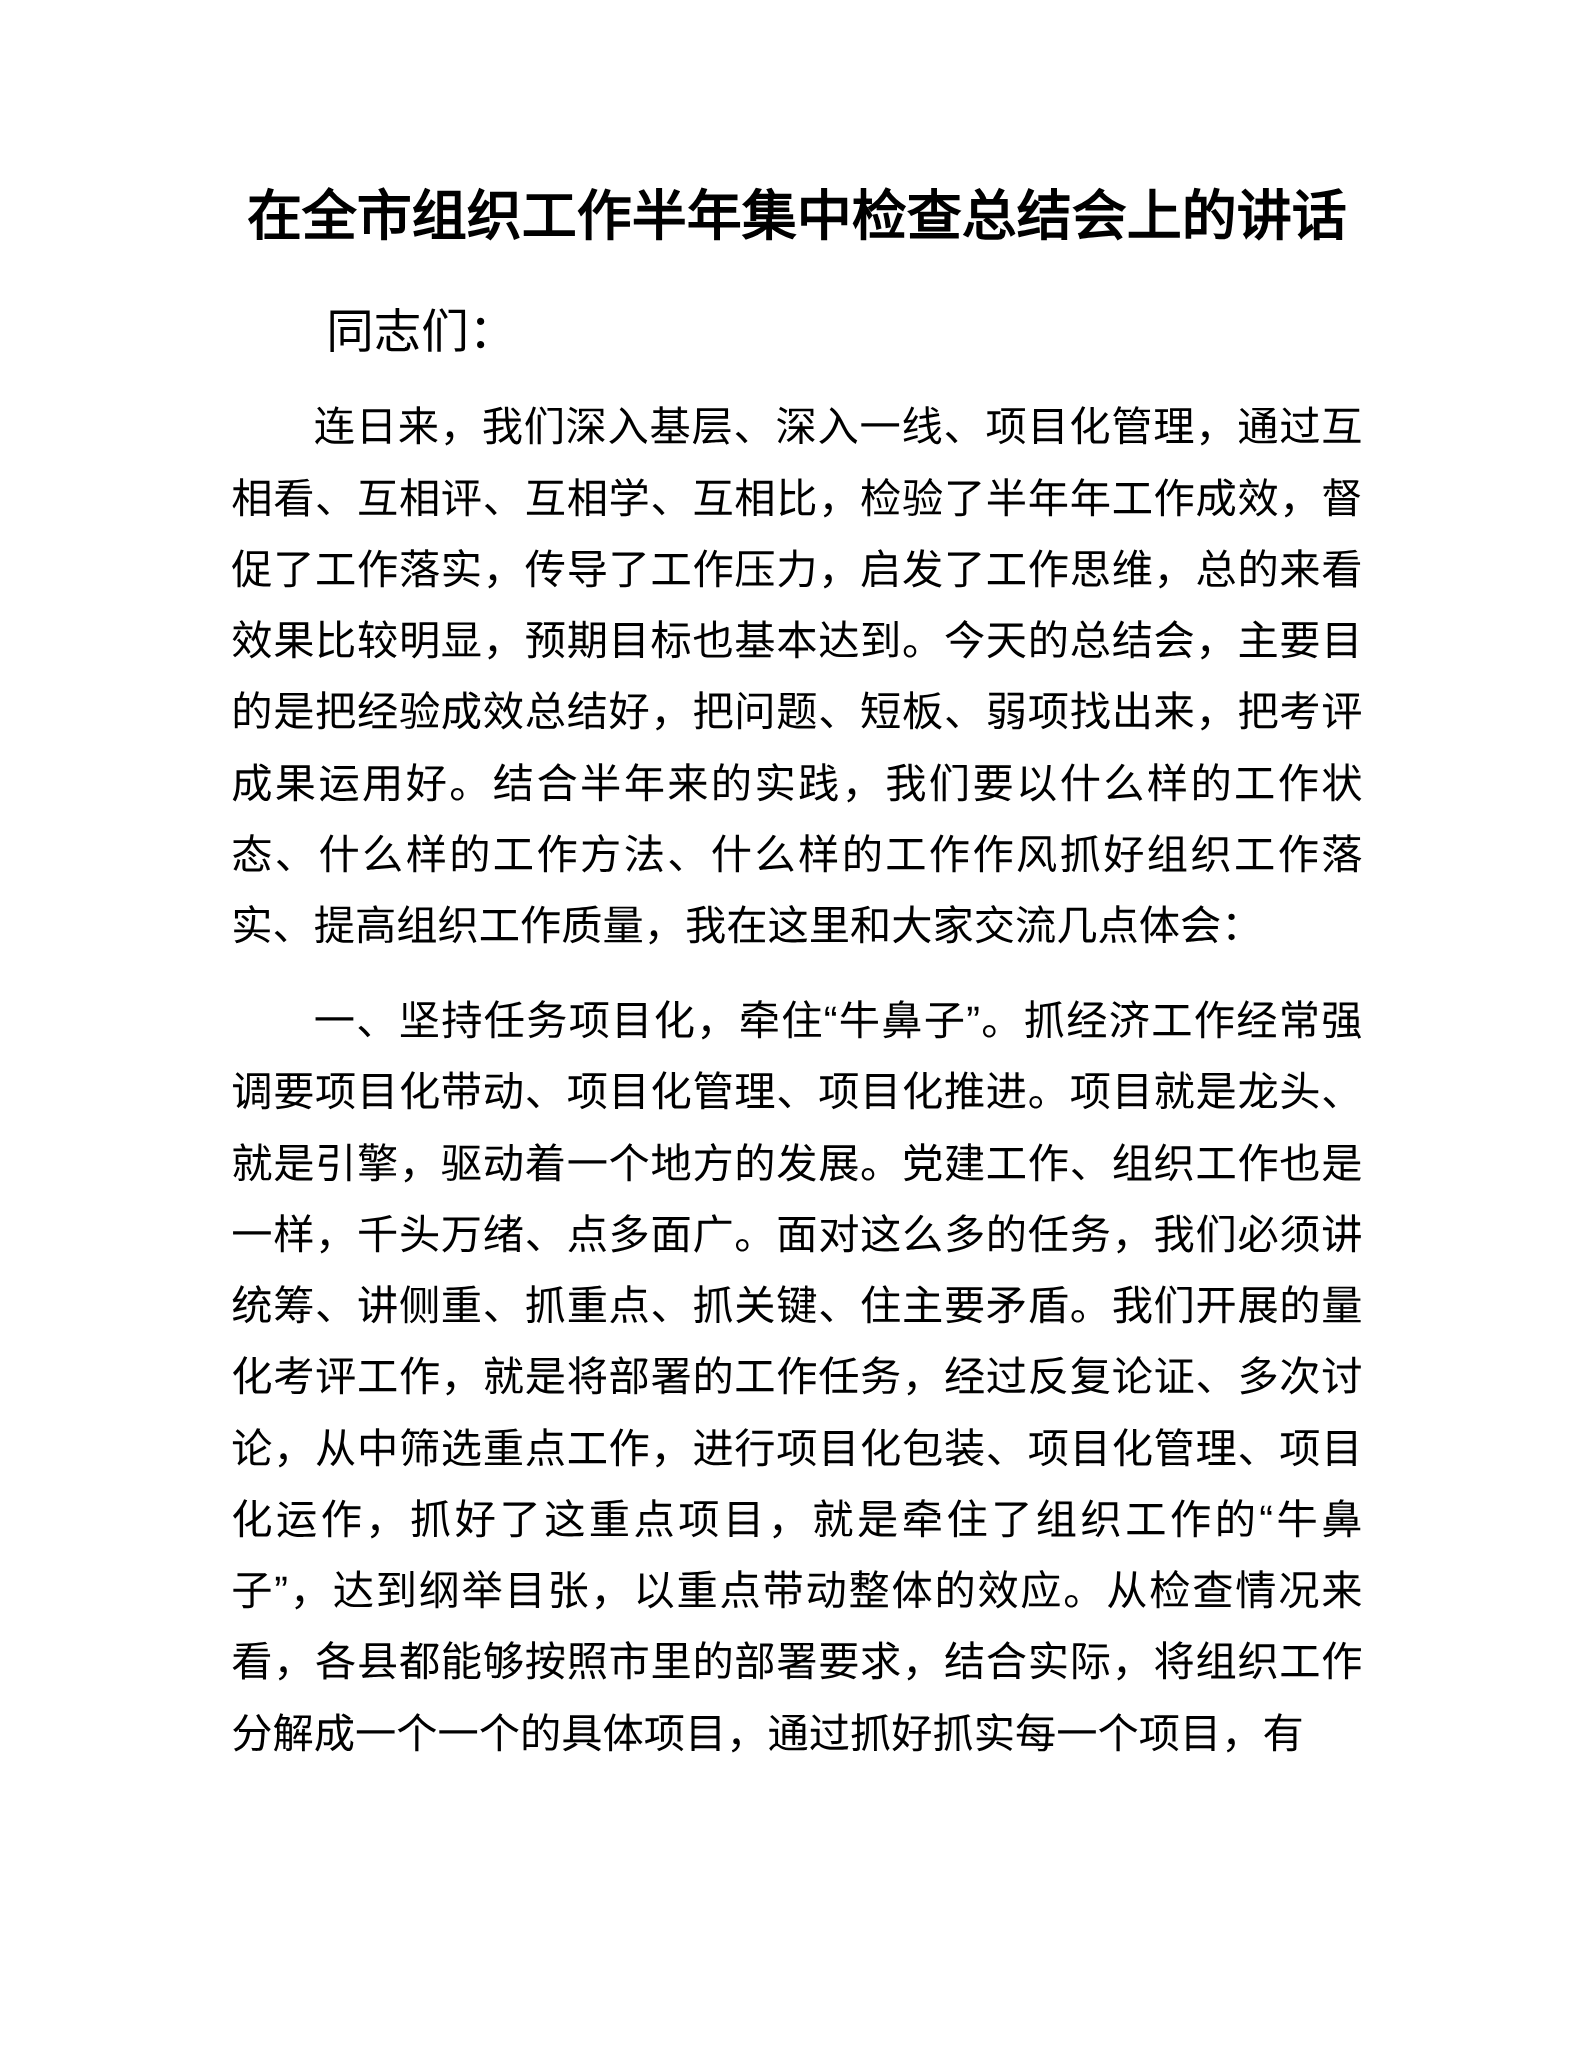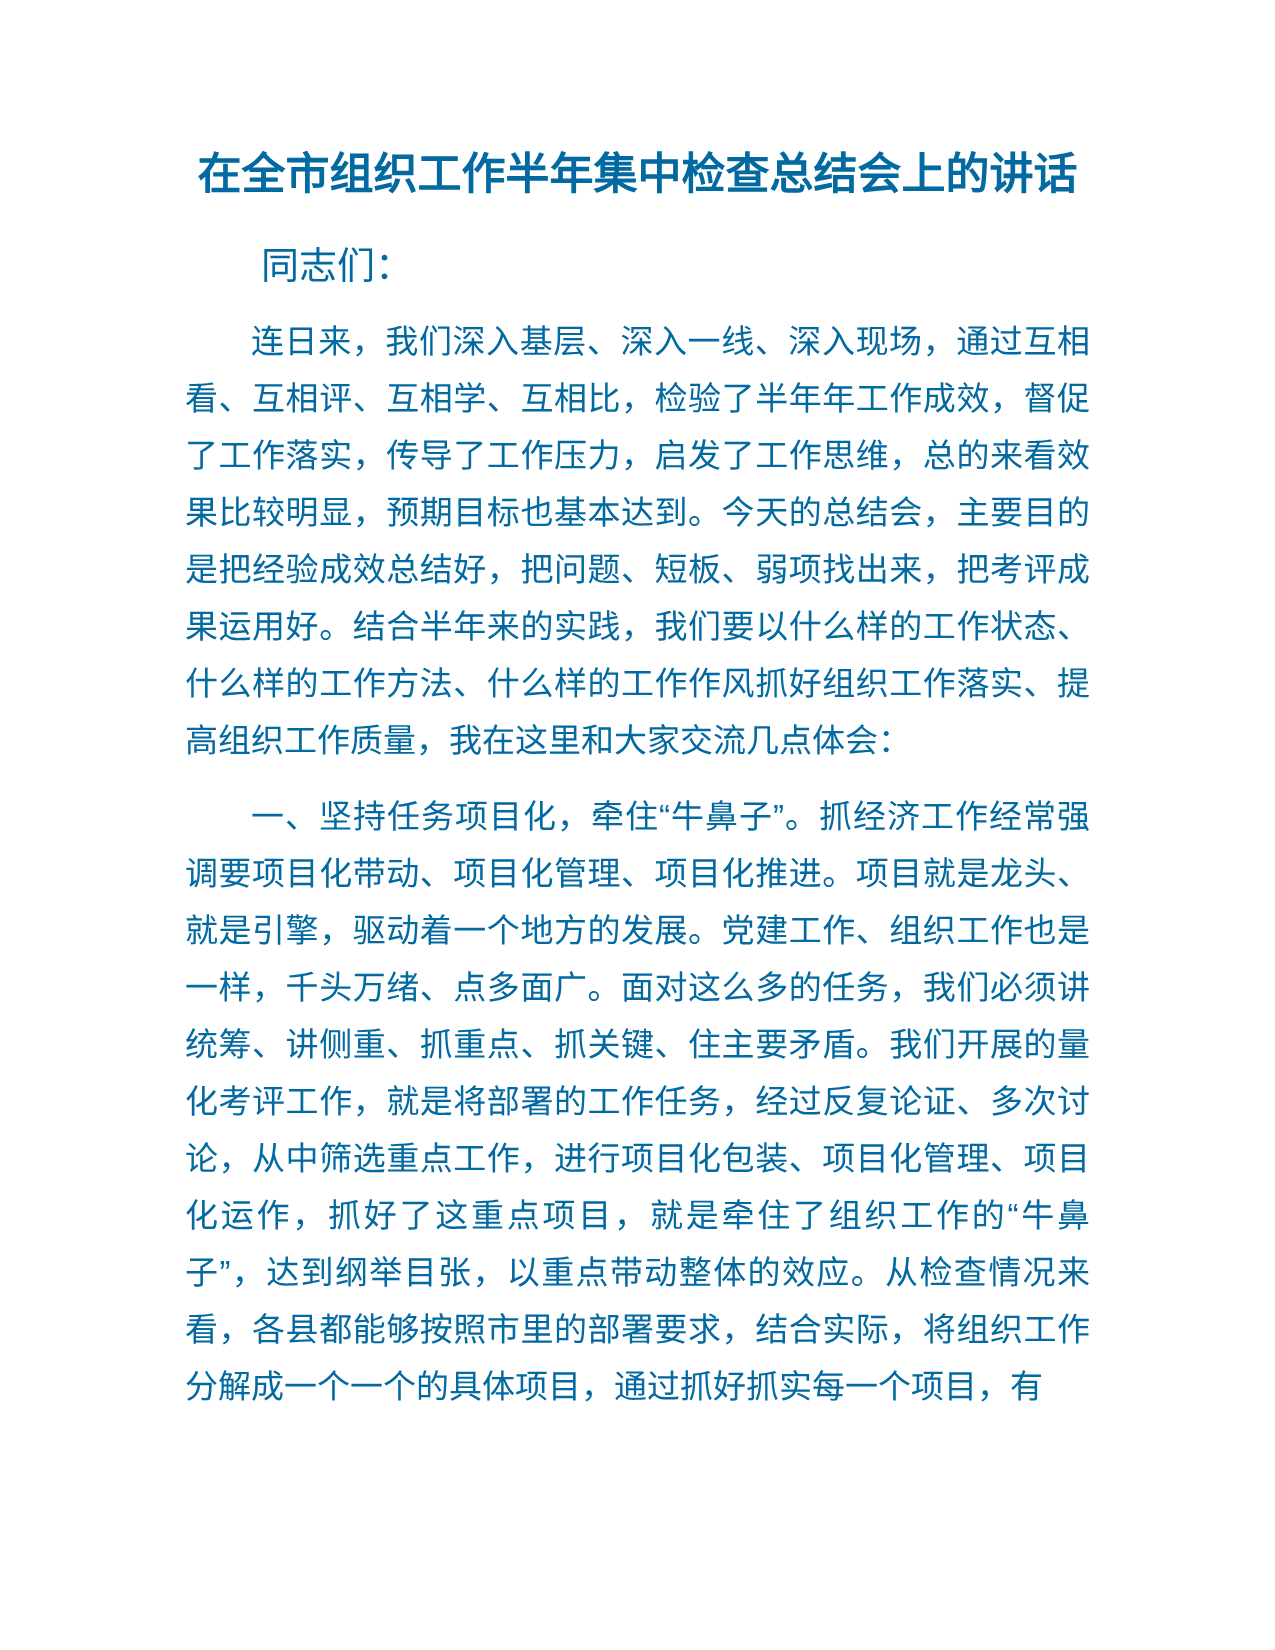--- a/index.html
+++ b/index.html
@@ -12,7 +12,7 @@
     width: 1275px;
     height: 1650px;
     background: #ffffff;
-    color: #0369a1;
+    color: #000000;
     font-family: "Liberation Sans", "DejaVu Sans", sans-serif;
     overflow: hidden;
     box-sizing: border-box;

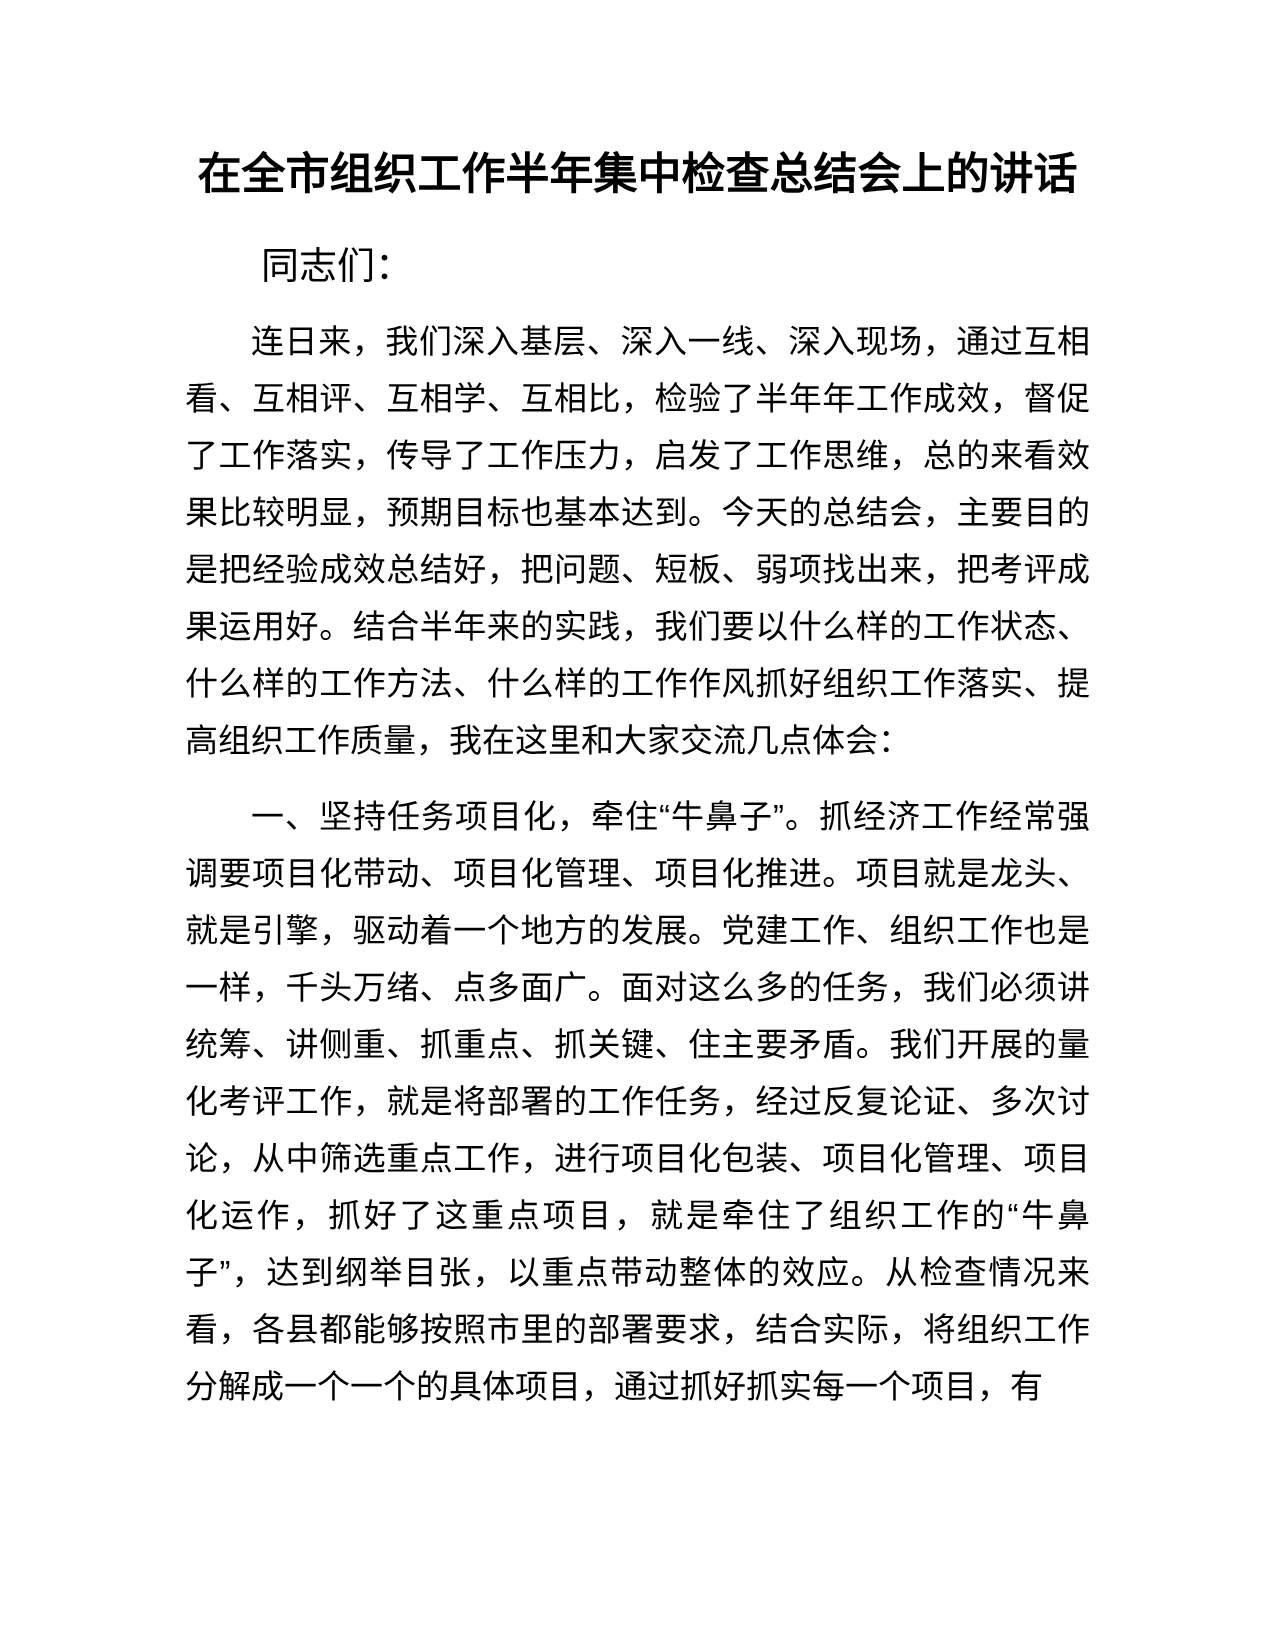--- a/index.html
+++ b/index.html
@@ -56,7 +56,7 @@
 
     <p class="salutation">同志们：</p>
 
-    <p class="body-para">连日来，我们深入基层、深入一线、深入现场，通过互相看、互相评、互相学、互相比，检验了半年年工作成效，督促了工作落实，传导了工作压力，启发了工作思维，总的来看效果比较明显，预期目标也基本达到。今天的总结会，主要目的是把经验成效总结好，把问题、短板、弱项找出来，把考评成果运用好。结合半年来的实践，我们要以什么样的工作状态、什么样的工作方法、什么样的工作作风抓好组织工作落实、提高组织工作质量，我在这里和大家交流几点体会：</p>
+    <p class="body-para">连日来，我们深入基层、深入一线、项目化管理，通过互相看、互相评、互相学、互相比，检验了半年年工作成效，督促了工作落实，传导了工作压力，启发了工作思维，总的来看效果比较明显，预期目标也基本达到。今天的总结会，主要目的是把经验成效总结好，把问题、短板、弱项找出来，把考评成果运用好。结合半年来的实践，我们要以什么样的工作状态、什么样的工作方法、什么样的工作作风抓好组织工作落实、提高组织工作质量，我在这里和大家交流几点体会：</p>
 
     <p class="body-para">一、坚持任务项目化，牵住“牛鼻子”。抓经济工作经常强调要项目化带动、项目化管理、项目化推进。项目就是龙头、就是引擎，驱动着一个地方的发展。党建工作、组织工作也是一样，千头万绪、点多面广。面对这么多的任务，我们必须讲统筹、讲侧重、抓重点、抓关键、住主要矛盾。我们开展的量化考评工作，就是将部署的工作任务，经过反复论证、多次讨论，从中筛选重点工作，进行项目化包装、项目化管理、项目化运作，抓好了这重点项目，就是牵住了组织工作的“牛鼻子”，达到纲举目张，以重点带动整体的效应。从检查情况来看，各县都能够按照市里的部署要求，结合实际，将组织工作分解成一个一个的具体项目，通过抓好抓实每一个项目，有</p>
   </div>

